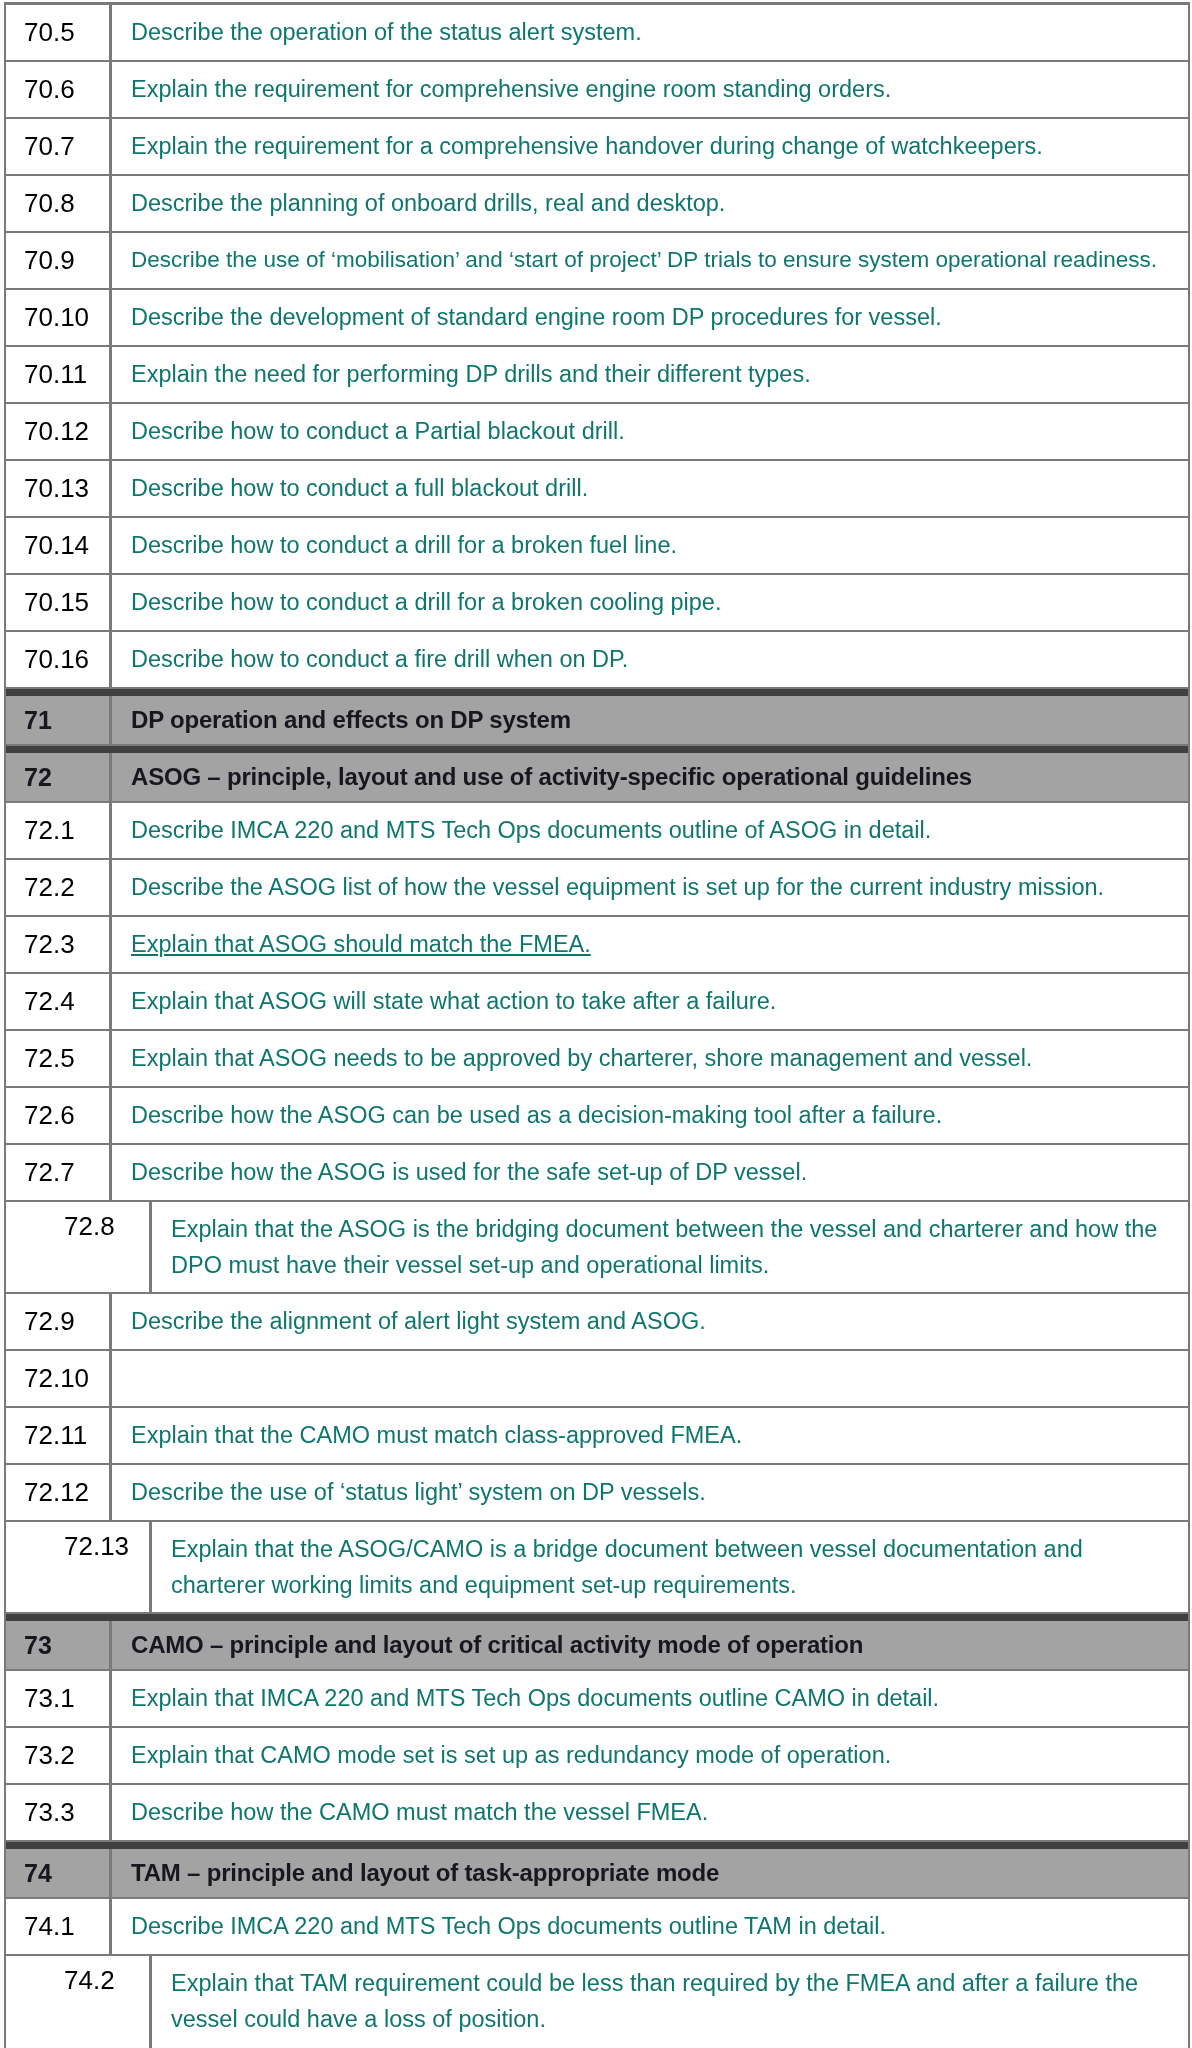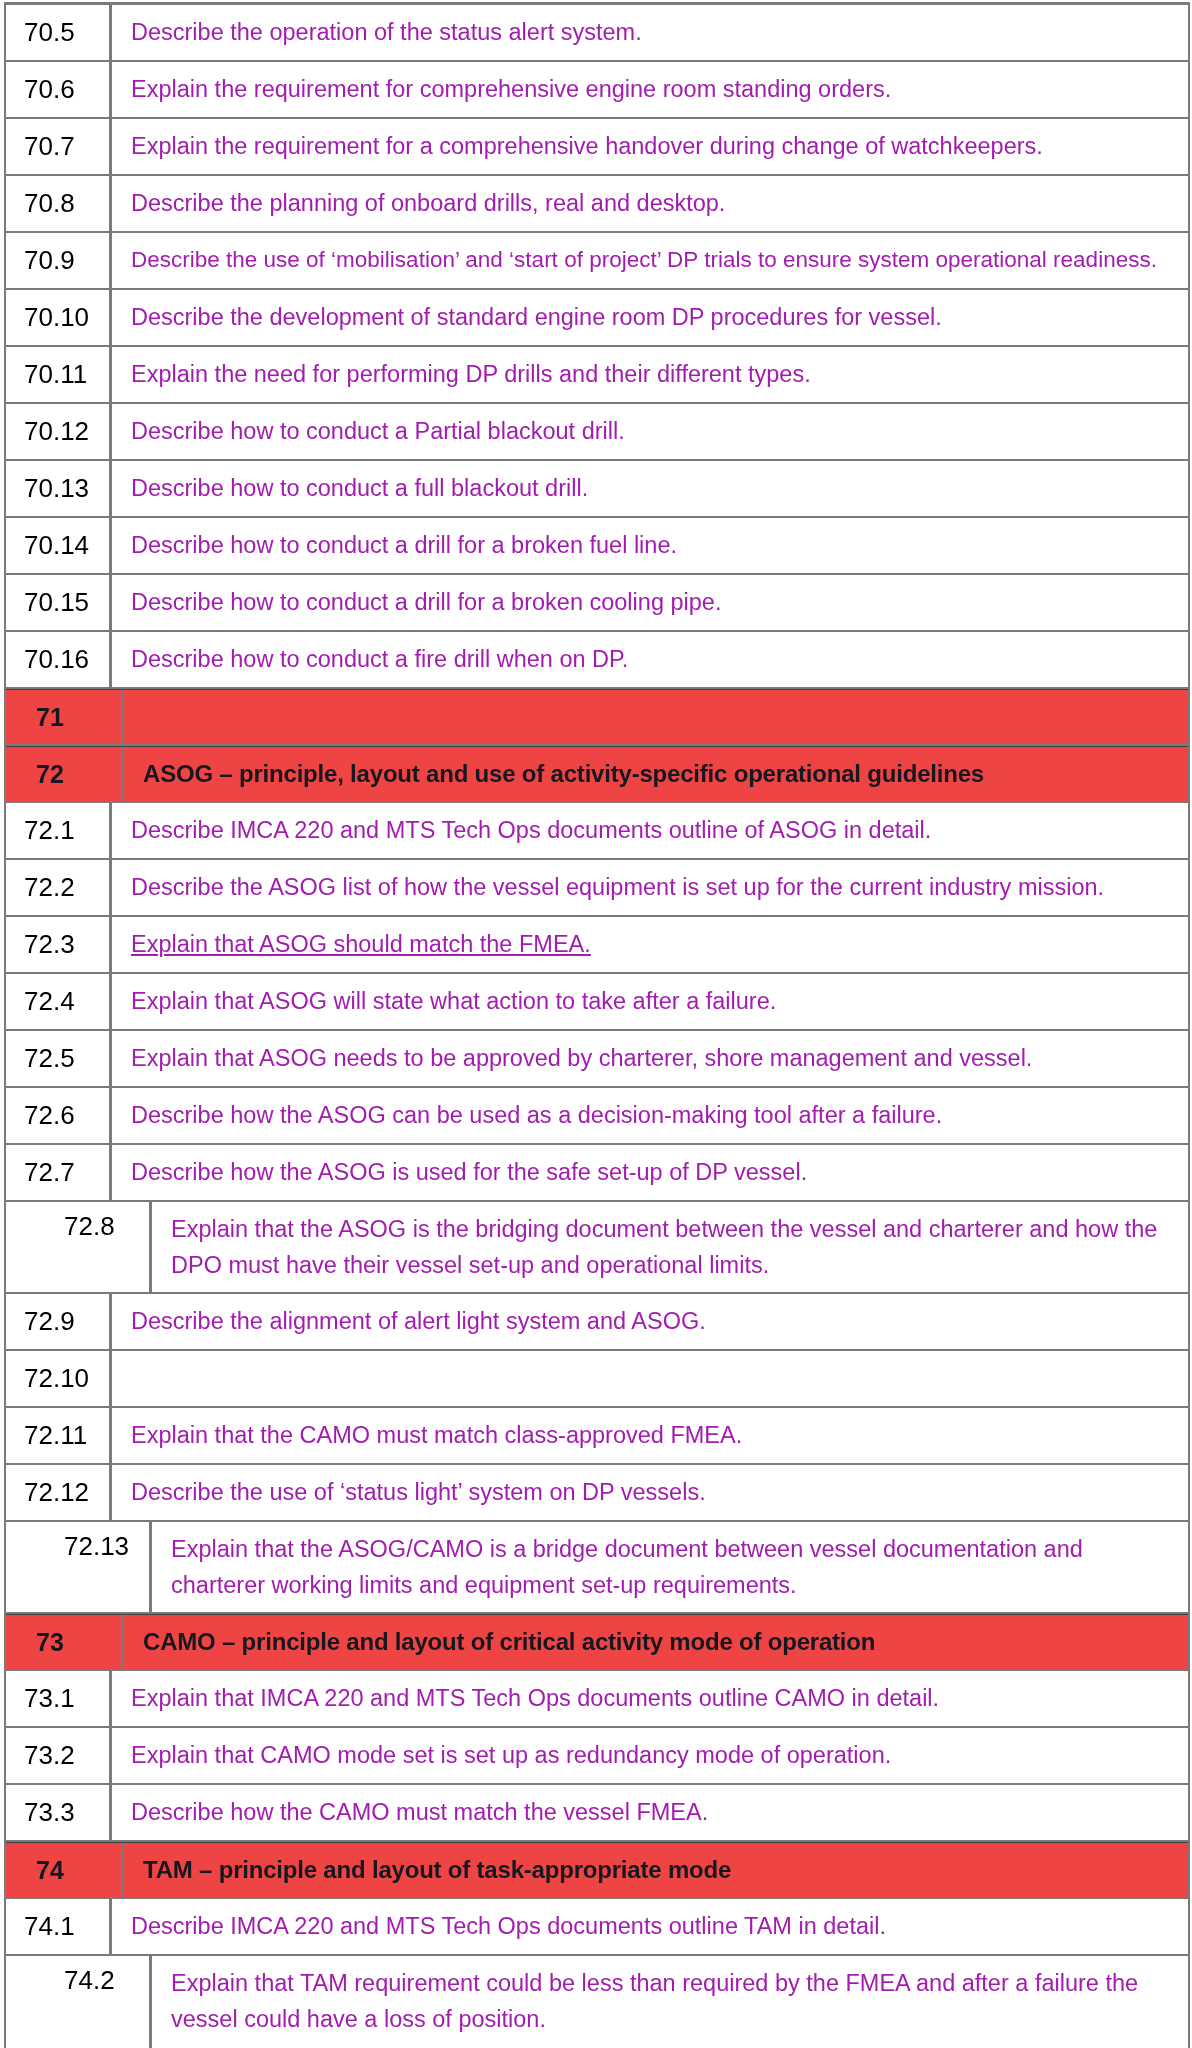--- a/index.html
+++ b/index.html
@@ -59,7 +59,7 @@
     align-items: center;
     font-size: 23.5px;
     line-height: 1.55;
-    color: #a21caf;
+    color: #0f766e;
   }
   .row.lines-2 .cell-num,
   .row.lines-2 .cell-desc {

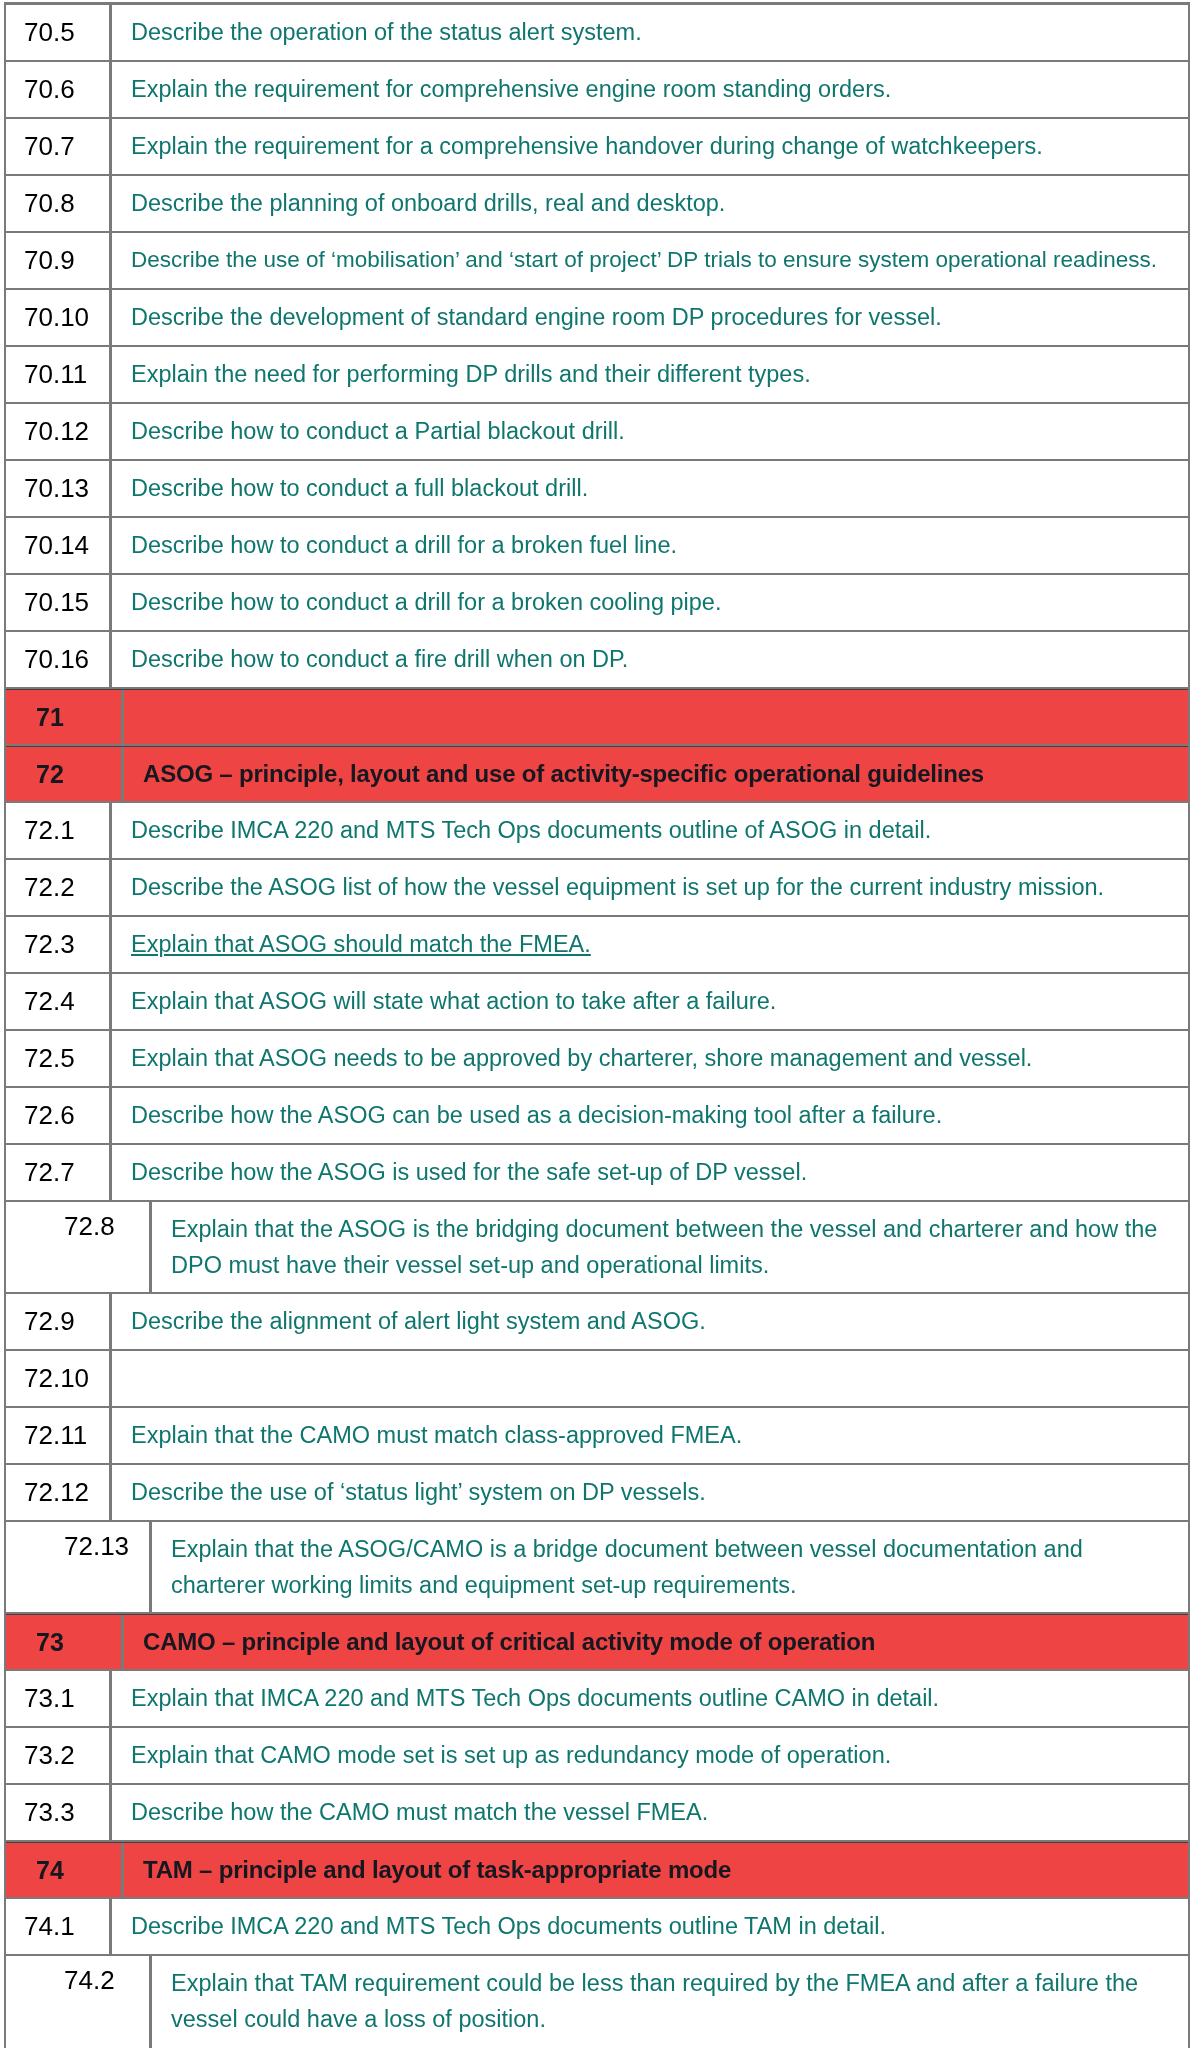--- a/index.html
+++ b/index.html
@@ -72,9 +72,8 @@
   }
   
   .row.section {
-    background: #ef4444;
-    border-top: 1px solid #404040;
-    padding-left: 12px;
+    background: #a3a3a3;
+    border-top: 7px solid #404040;
   }
   .row.section .cell-num {
     font-weight: bold;

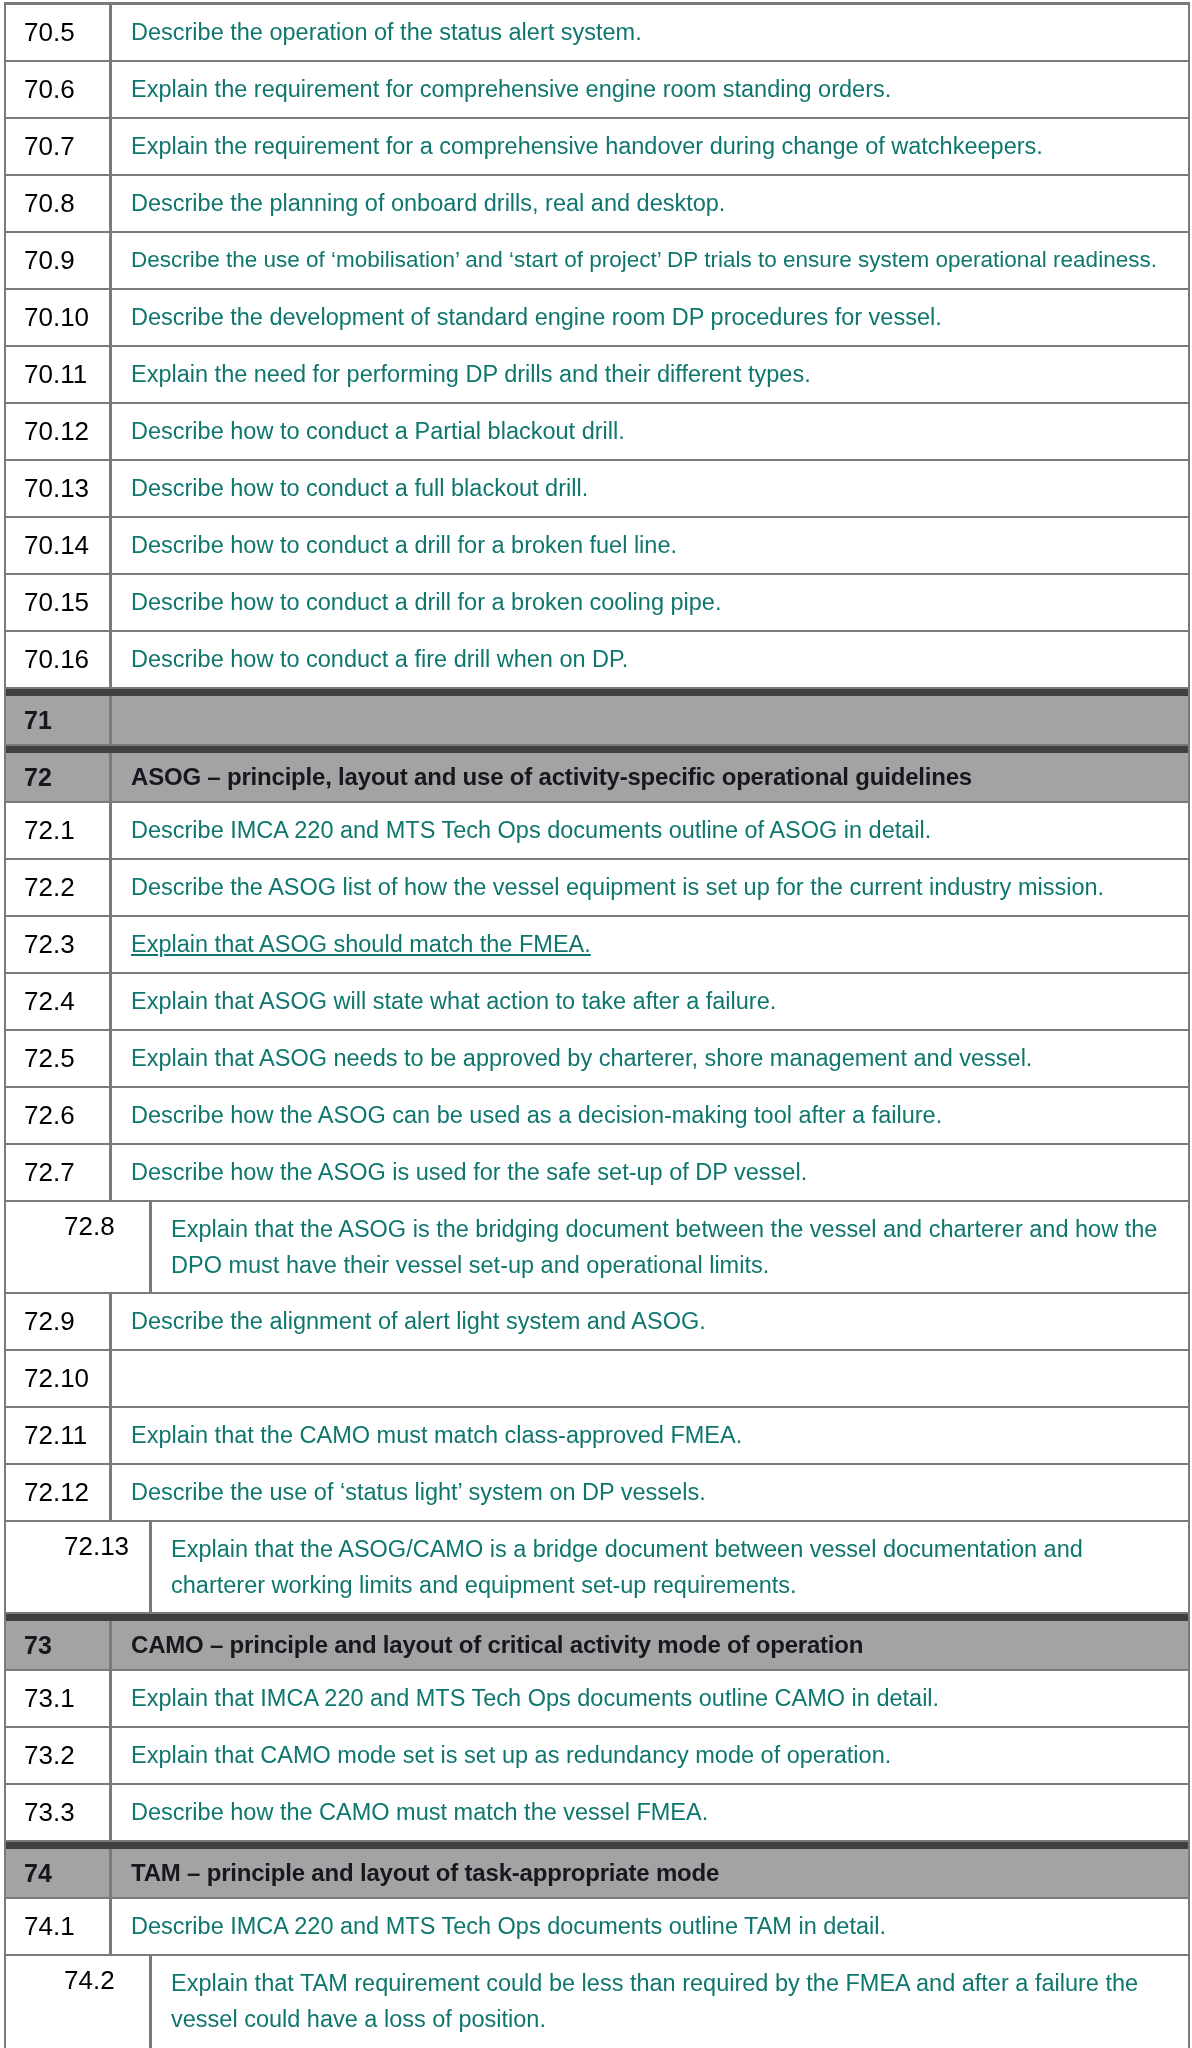--- a/index.html
+++ b/index.html
@@ -178,6 +178,9 @@
 
   <div class="row section lines-1">
     <div class="cell-num">71</div>
+    <div class="cell-desc">
+      <span class="desc-text" style="white-space: nowrap;">DP operation and effects on DP system</span>
+    </div>
   </div>
 
   <div class="row section lines-1">

